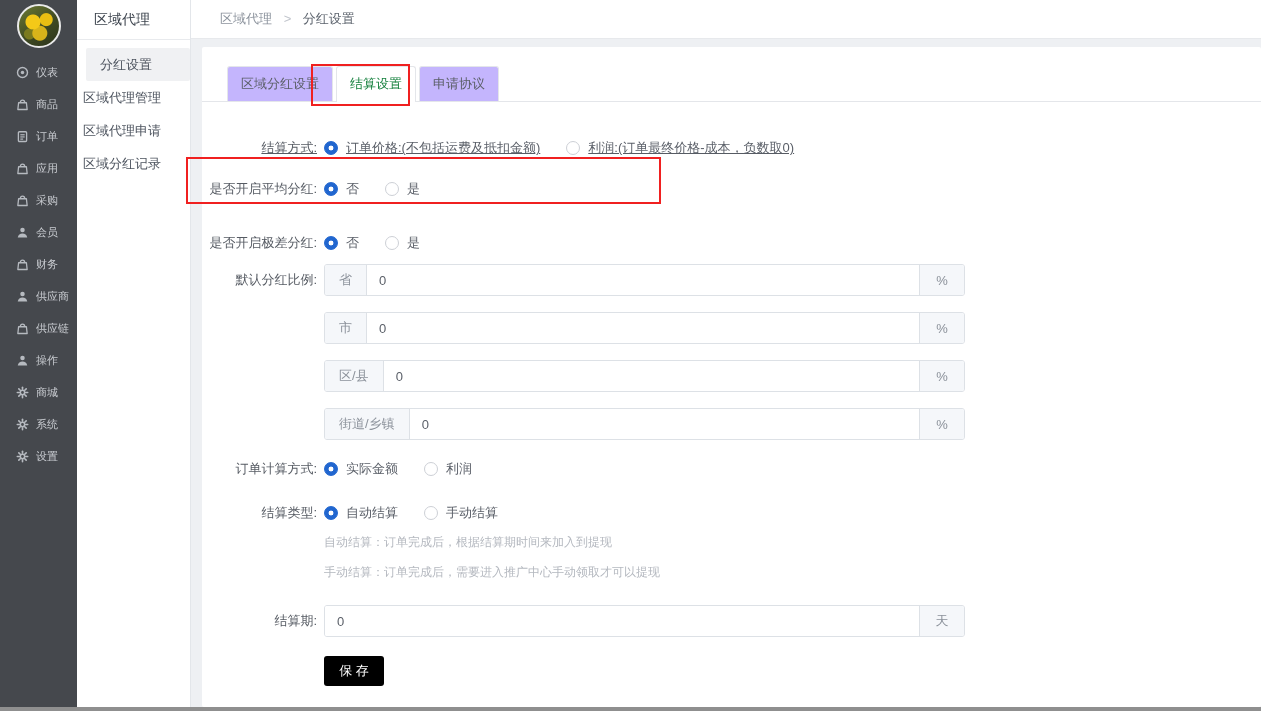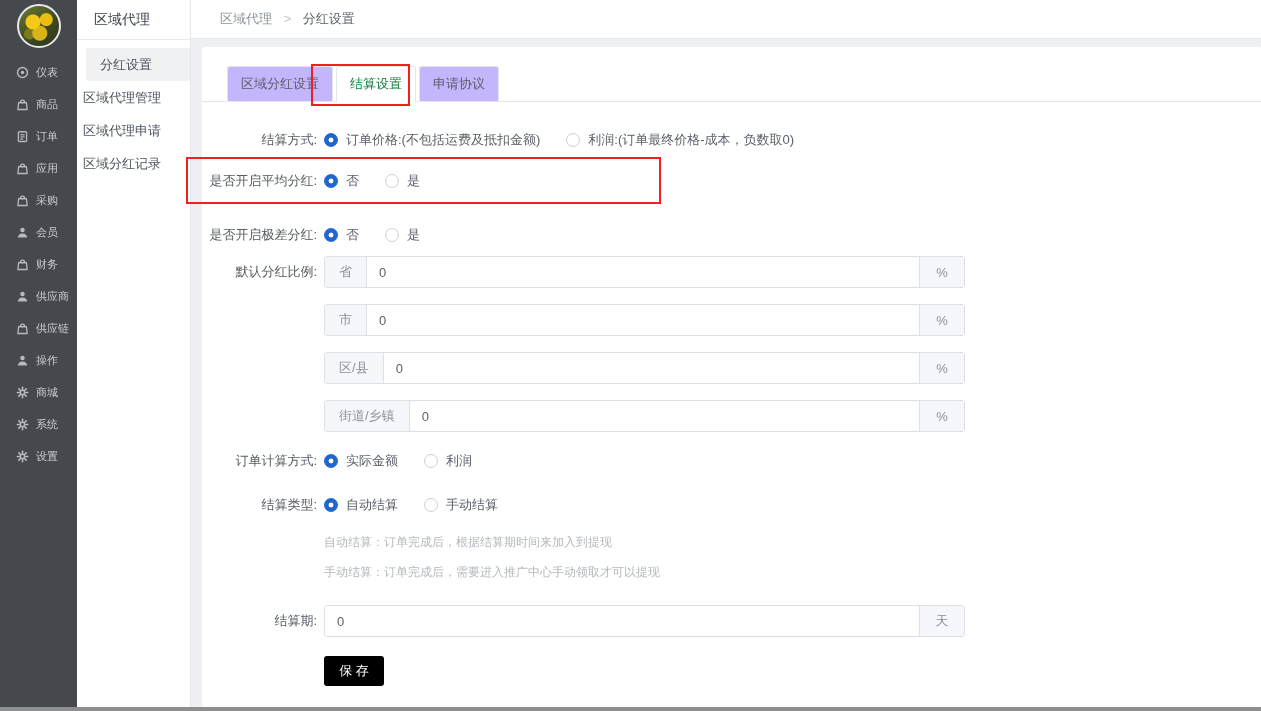--- a/index.html
+++ b/index.html
@@ -76,7 +76,7 @@
   
   .hscroll{position:absolute;left:0;right:0;bottom:0;height:4px;background:#8f8f8f;z-index:60;}
   
-  .mt-r1{margin-top:29px;}
+  .mt-r1{margin-top:37px;text-decoration:underline;}
   .mt-r2{margin-top:23px;}
   .mt-r3{margin-top:36px;}
   .mt-ig1{margin-top:12px;}

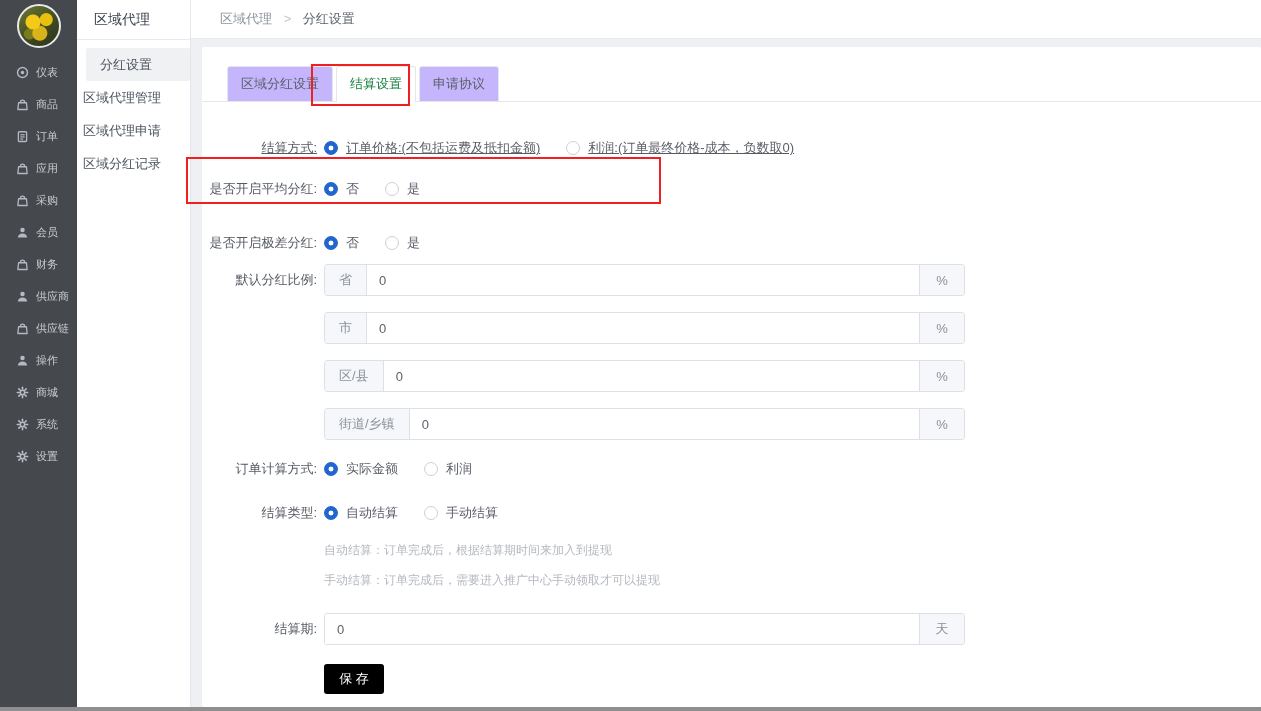--- a/index.html
+++ b/index.html
@@ -83,7 +83,7 @@
   .mt-ig{margin-top:16px;}
   .mt-r4{margin-top:20px;}
   .mt-r5{margin-top:26px;}
-  .mt-h1{margin-top:20px;}
+  .mt-h1{margin-top:12px;}
   .mt-h2{margin-top:13px;}
   .mt-r6{margin-top:24px;}
   .mt-save{margin-top:19px;}

